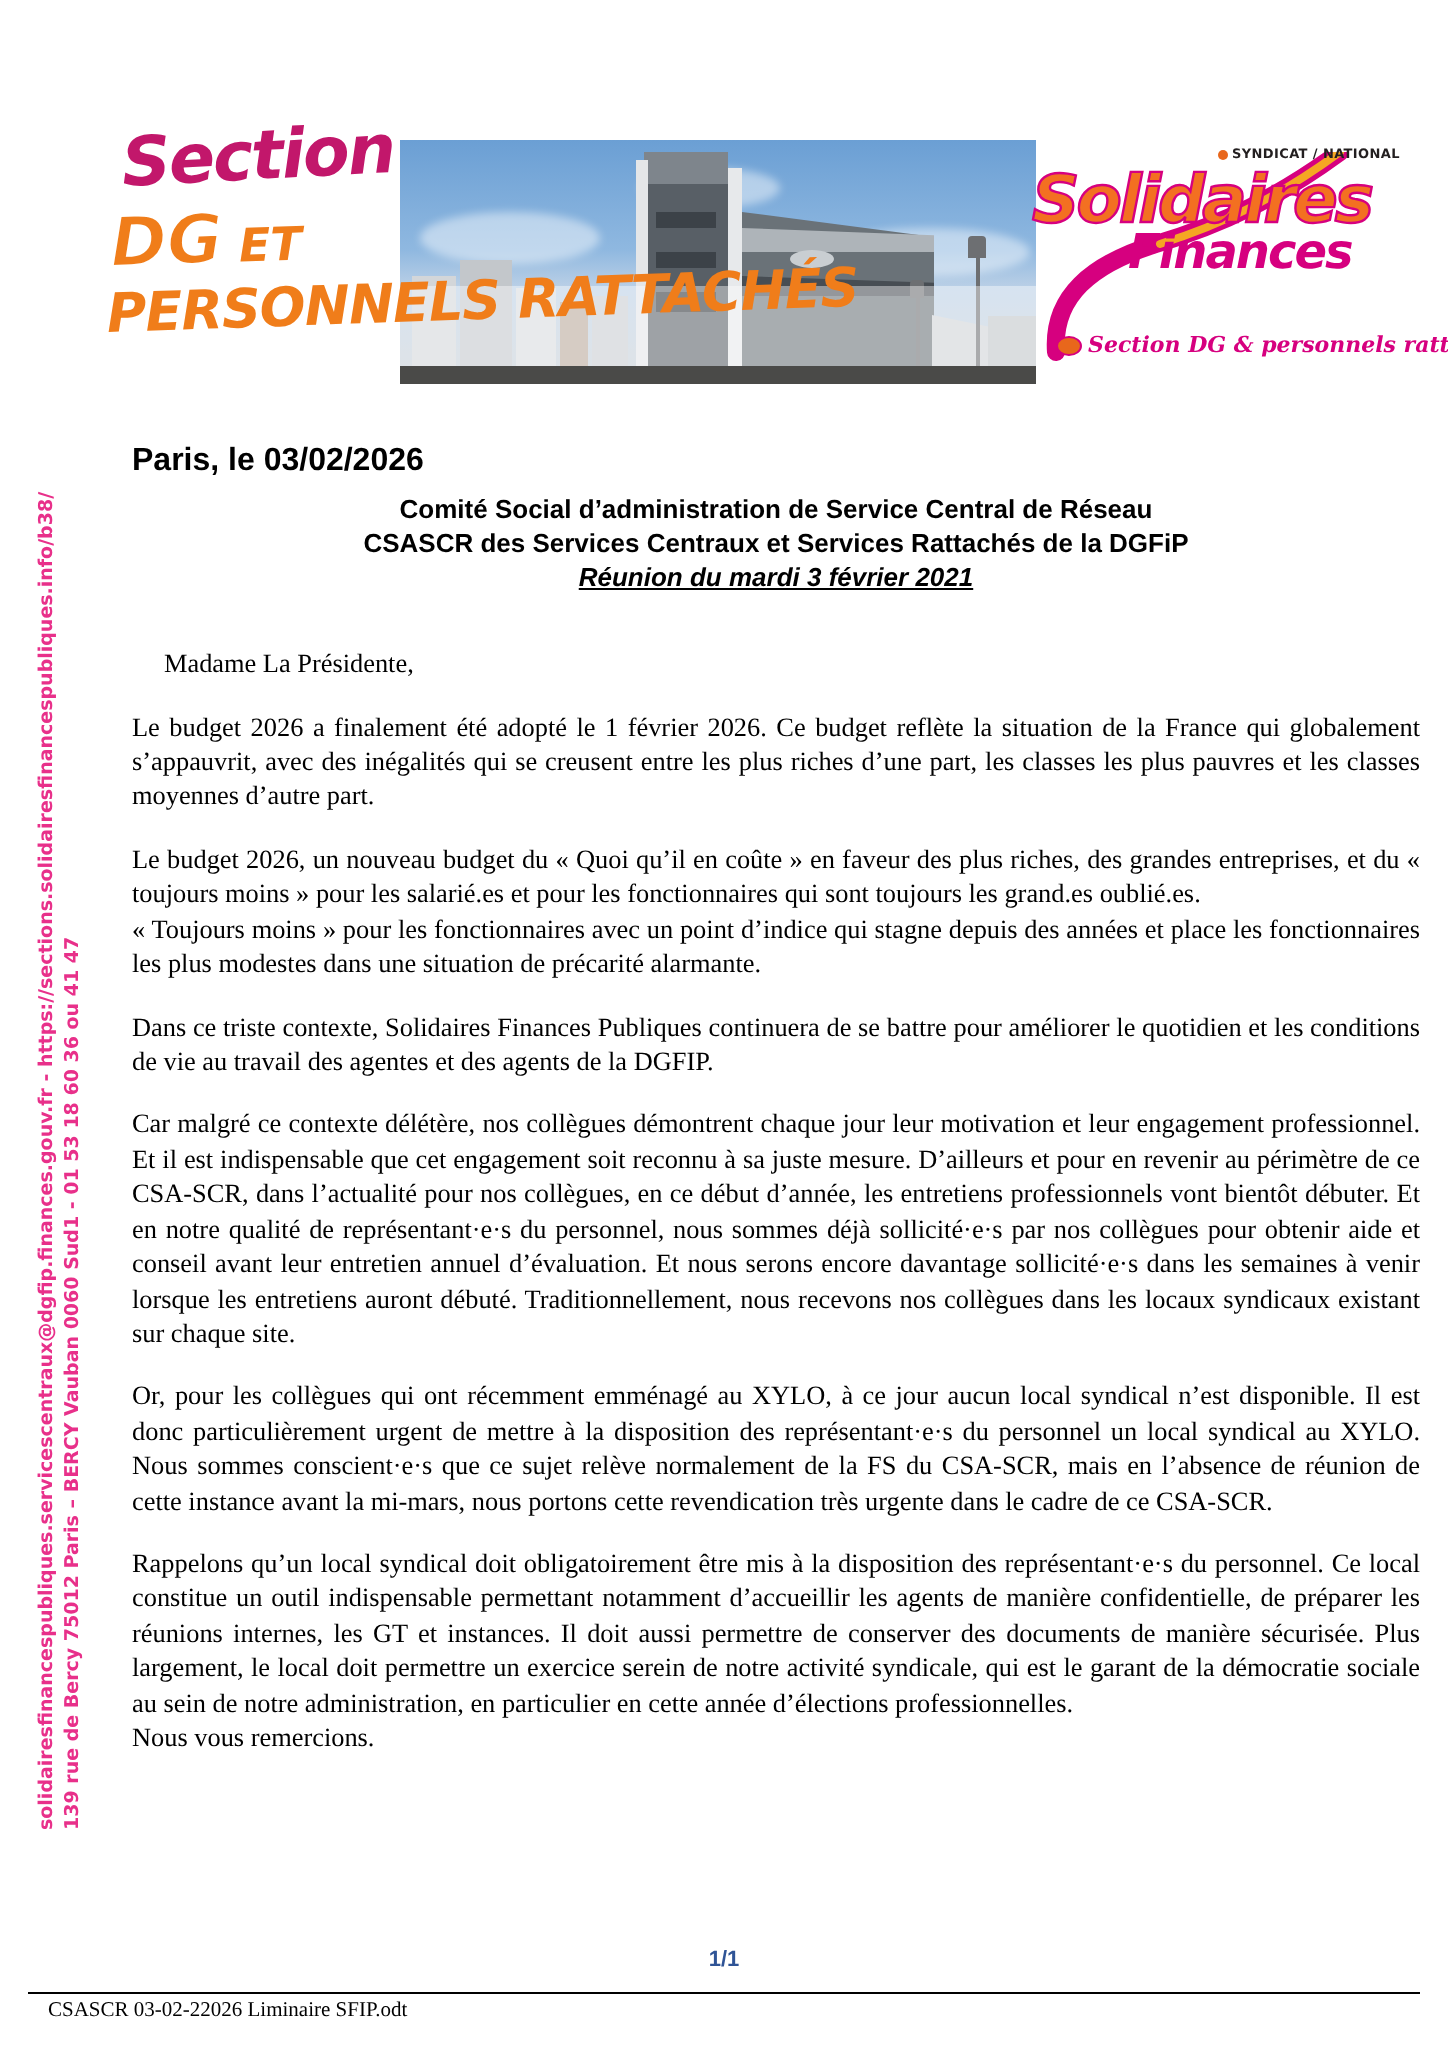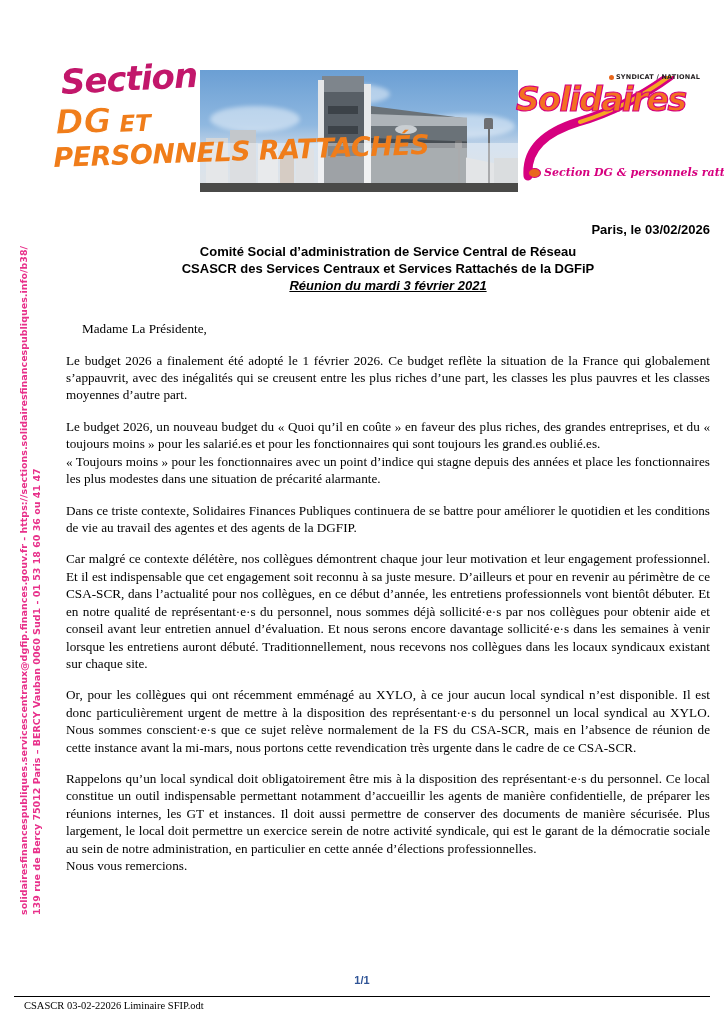--- a/index.html
+++ b/index.html
@@ -411,6 +411,7 @@
         <span class="sol-bullet"></span><span>SYNDICAT</span>&nbsp;/&nbsp;<span>NATIONAL</span>
       </div>
       <div class="sol-solidaires">Solidaires</div>
+      <div class="sol-finances">Finances</div>
       <div class="sol-subtitle">
         <span class="sol-sub-dot"></span><span>Section DG &amp; personnels rattachés</span>
       </div>

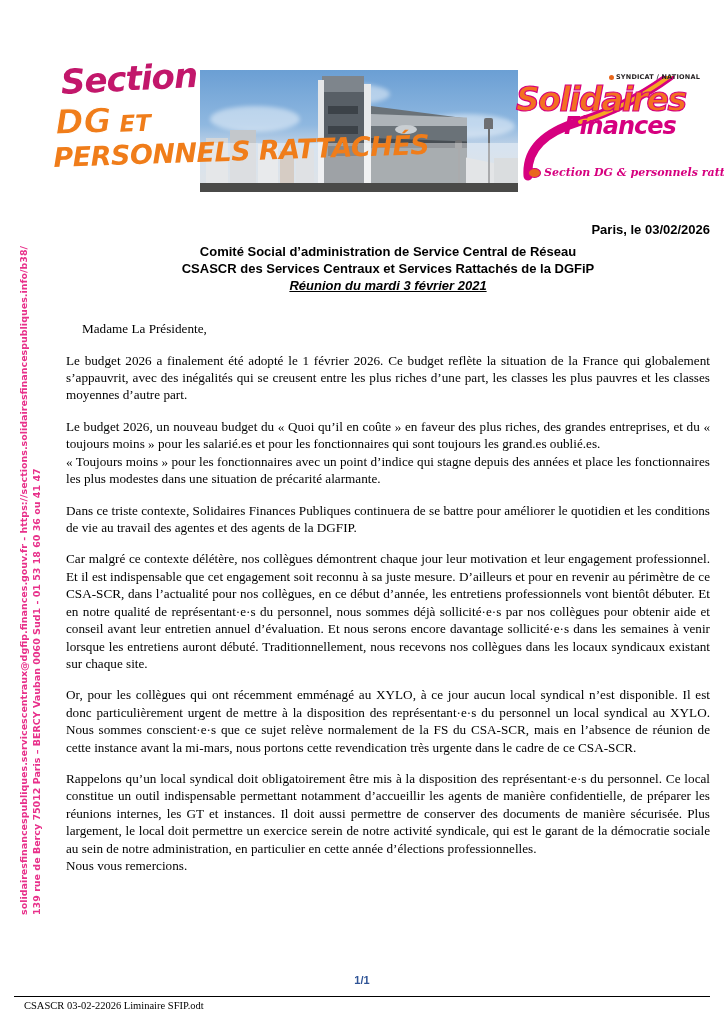--- a/index.html
+++ b/index.html
@@ -280,9 +280,9 @@
     width: 644px;
   }
   .dateline {
-    text-align: right;
+    text-align: left;
     font-family: "Liberation Sans", sans-serif;
-    font-size: 13px;
+    font-size: 16px;
     font-weight: 700;
     margin: 0 0 6px 0;
   }

